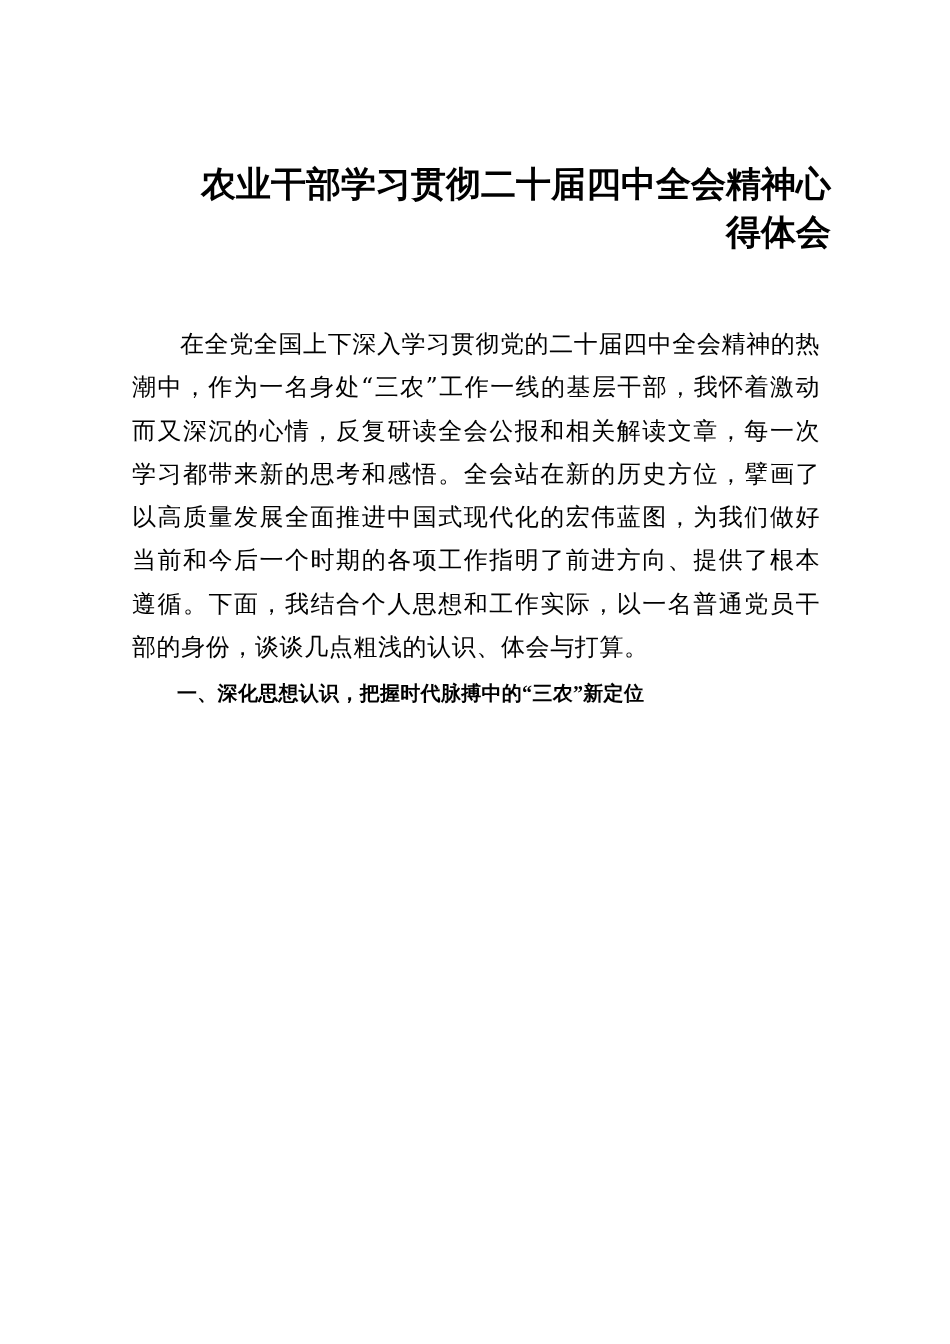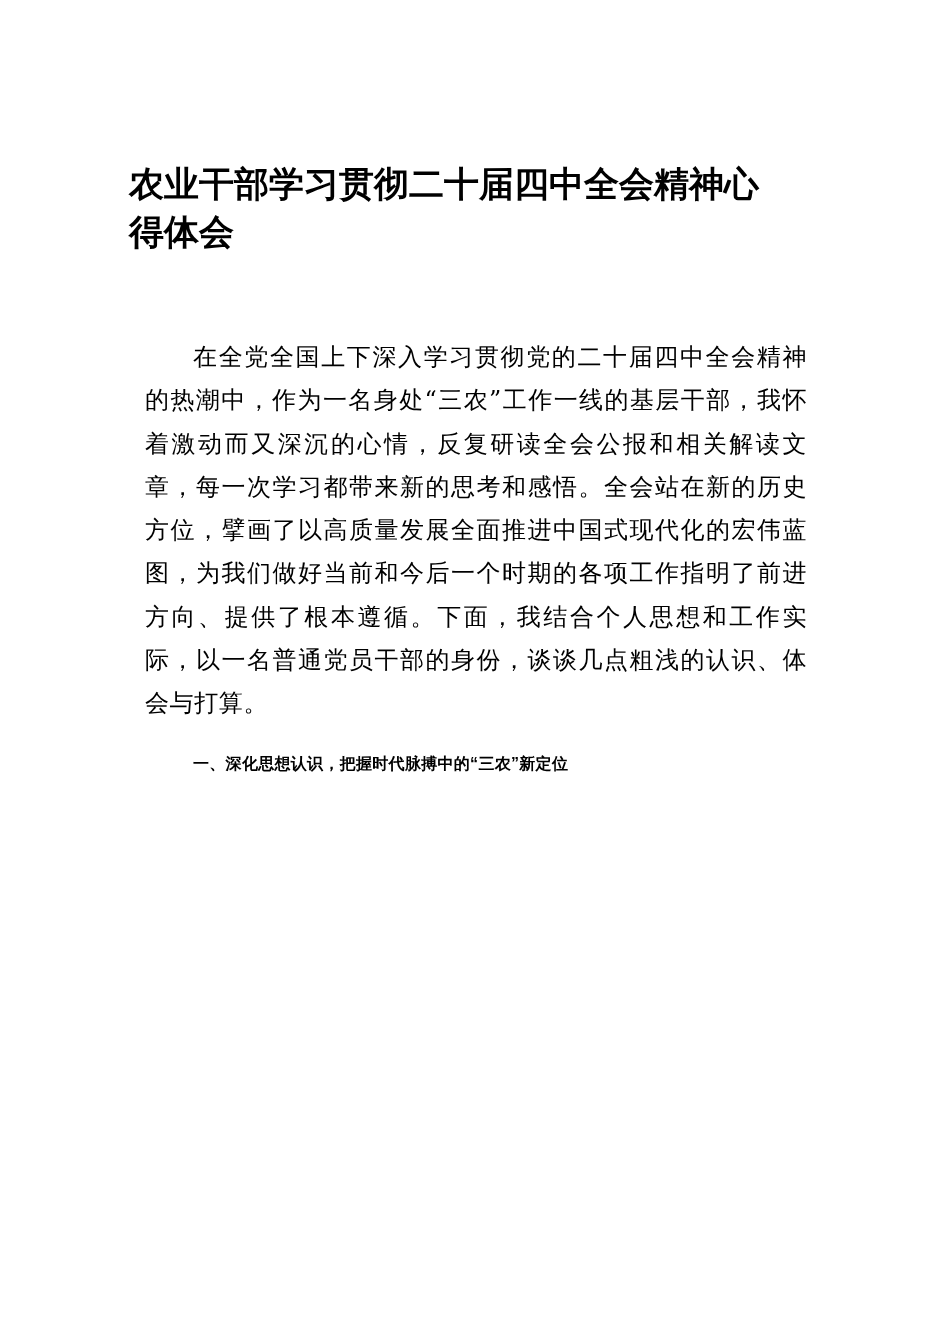--- a/index.html
+++ b/index.html
@@ -22,10 +22,10 @@
     }
     .title {
       position: absolute;
-      left: 0;
+      left: 8px;
       top: 160px;
       width: 694px;
-      text-align: left;
+      text-align: right;
       font-family: "DejaVu Sans", "Liberation Sans", sans-serif;
       font-weight: bold;
       font-size: 35px;

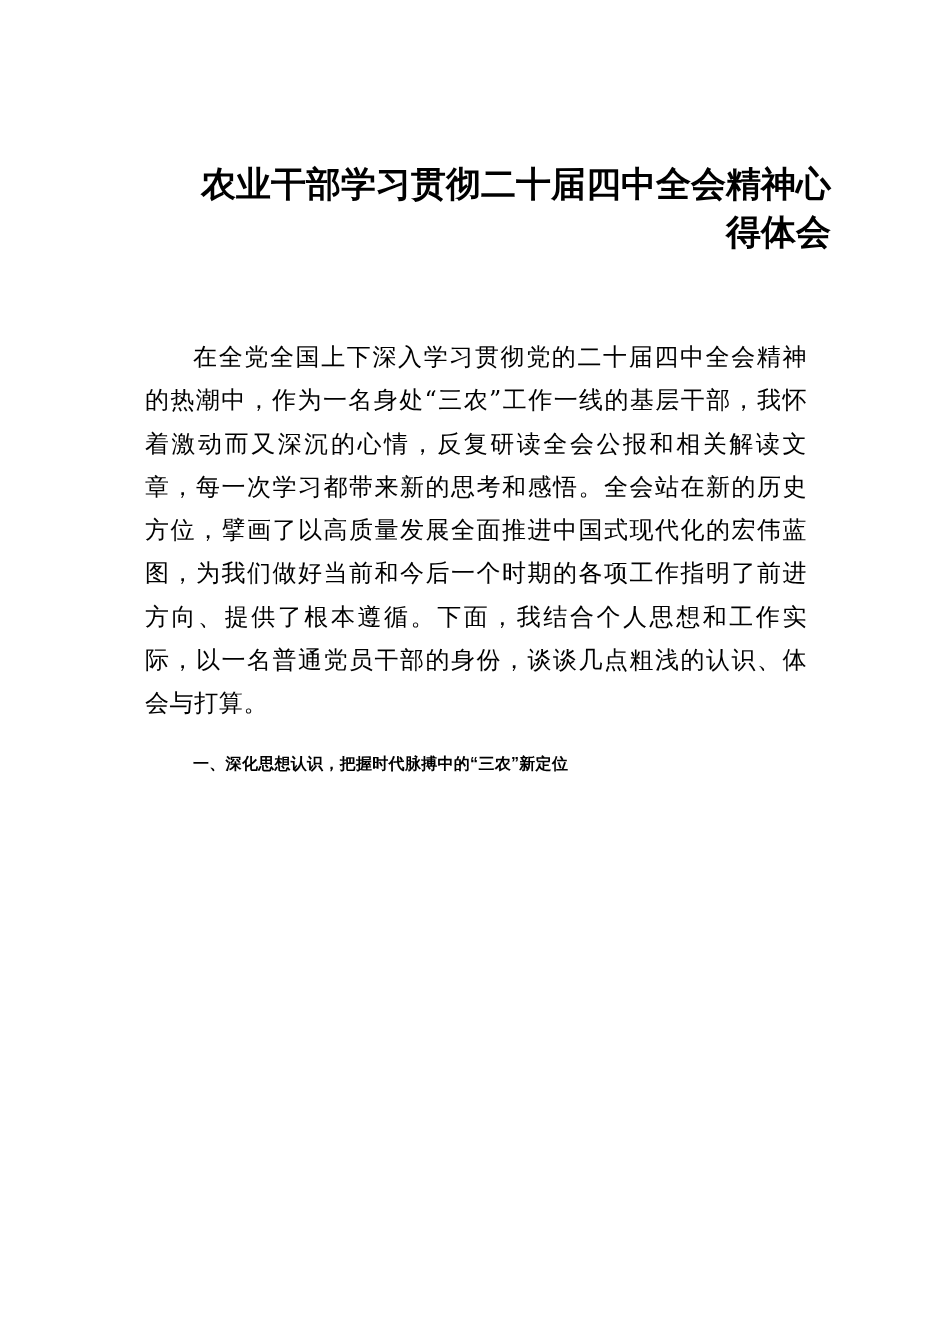--- a/index.html
+++ b/index.html
@@ -46,7 +46,7 @@
       text-indent: 48px;
       text-align: justify;
       text-justify: inter-character;
-      margin: 16px;
+      margin: 3px;
       word-break: break-all;
       letter-spacing: 0.6px;
     }

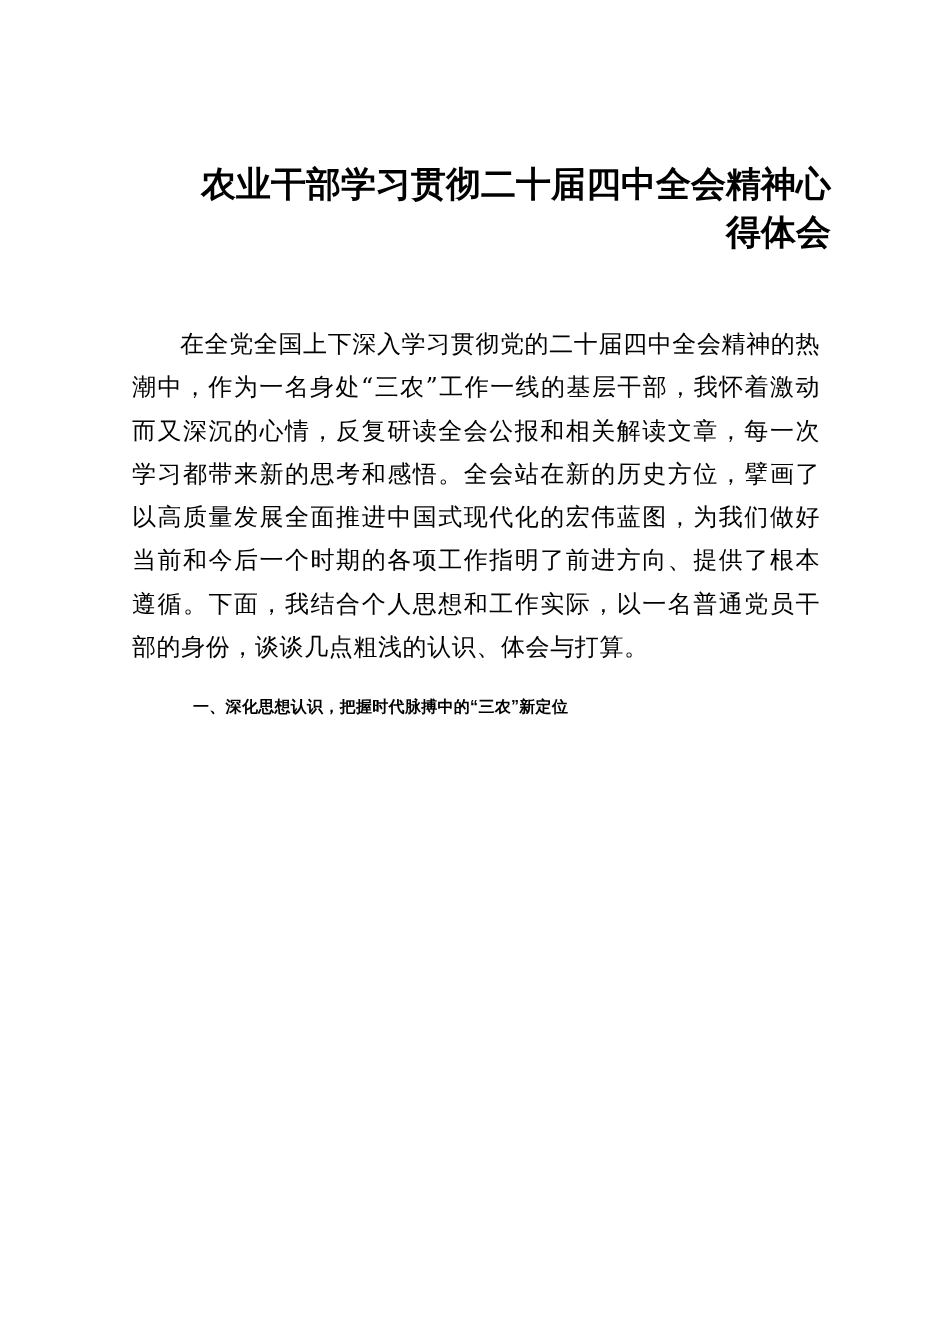--- a/index.html
+++ b/index.html
@@ -51,12 +51,12 @@
       letter-spacing: 0.6px;
     }
     .heading {
-      font-family: Liberation Sans, sans-serif;
+      font-family: Liberation Serif, serif;
       font-weight: bold;
-      font-size: 16px;
+      font-size: 20px;
       line-height: 43.3px;
       text-indent: 48px;
-      margin: 16px;
+      margin: 0;
       letter-spacing: 0.3px;
     }
     .gap {

